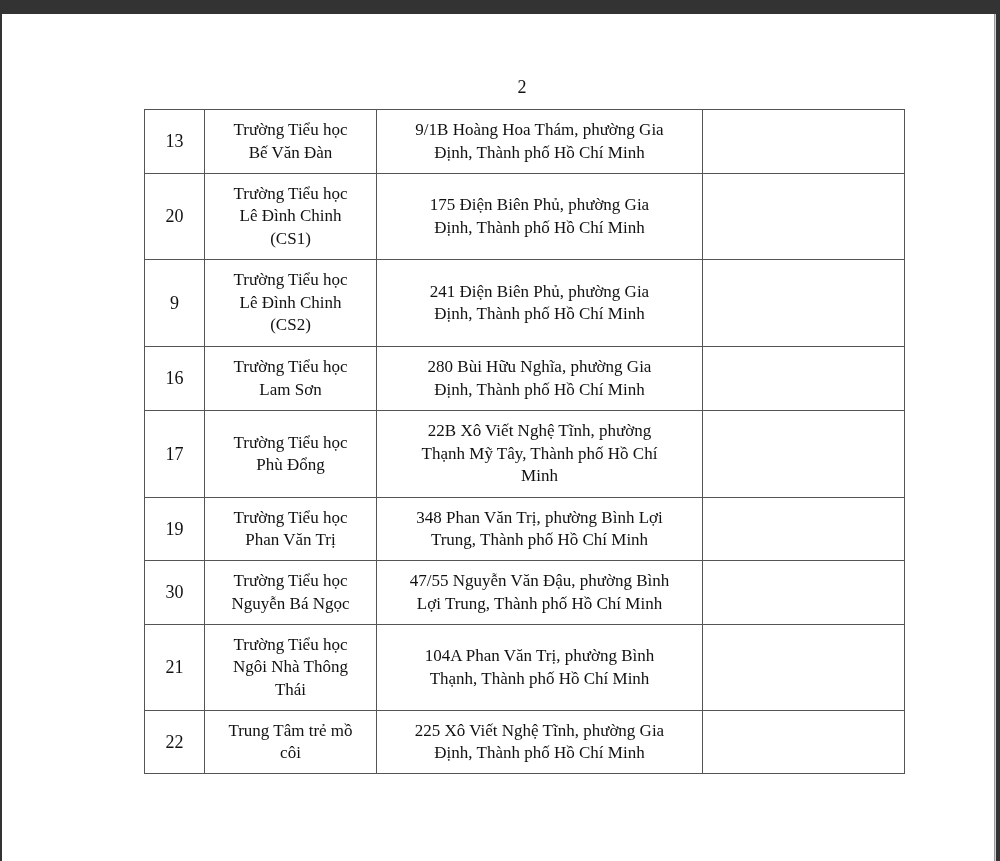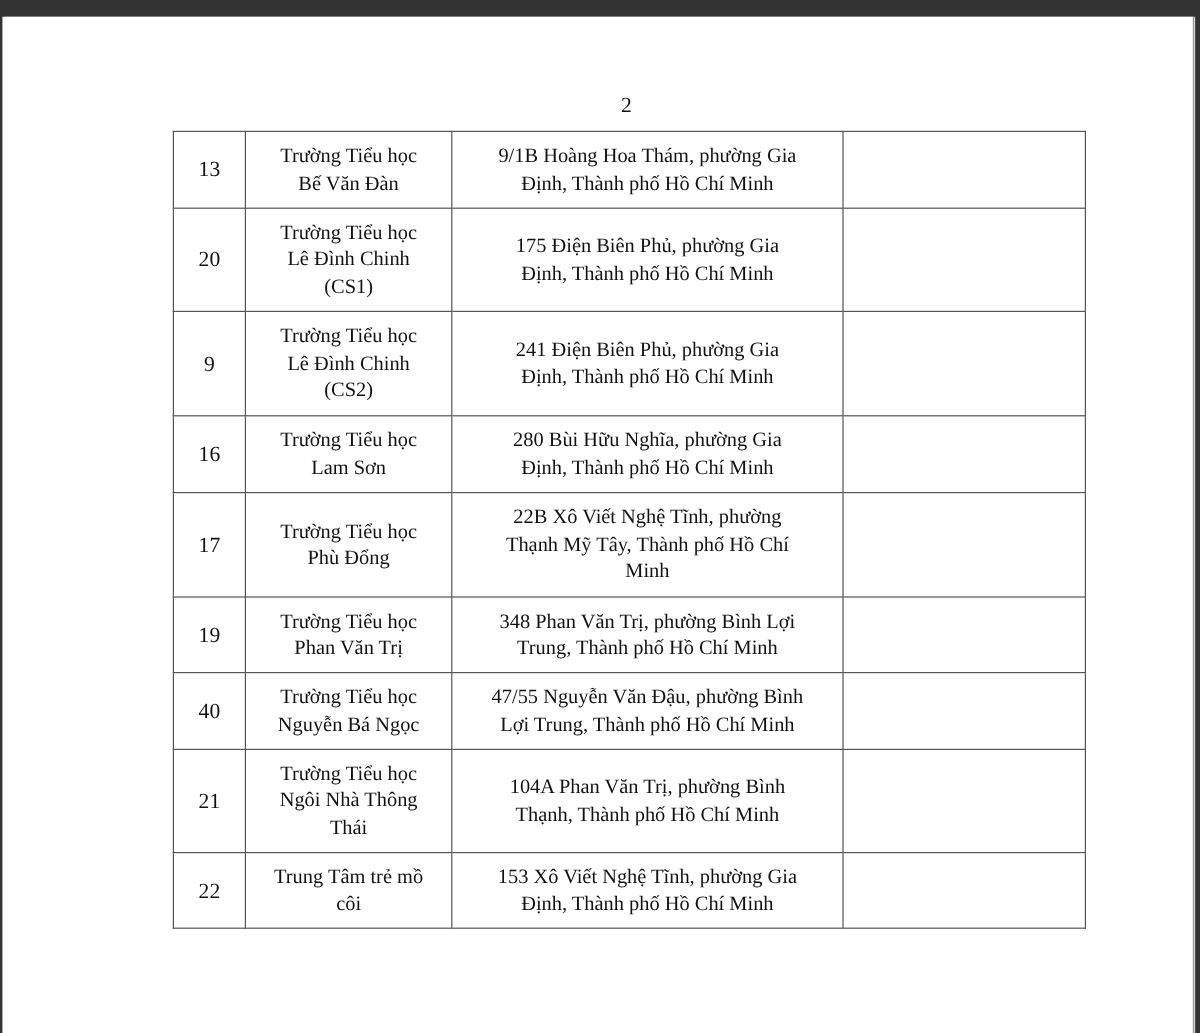--- a/index.html
+++ b/index.html
@@ -119,7 +119,7 @@
     <td class="col-note"></td>
   </tr>
           <tr style="height: 64px;">
-    <td class="col-stt">40</td>
+    <td class="col-stt">30</td>
     <td class="col-name">Trường Tiểu học
 Nguyễn Bá Ngọc</td>
     <td class="col-addr">47/55 Nguyễn Văn Đậu, phường Bình

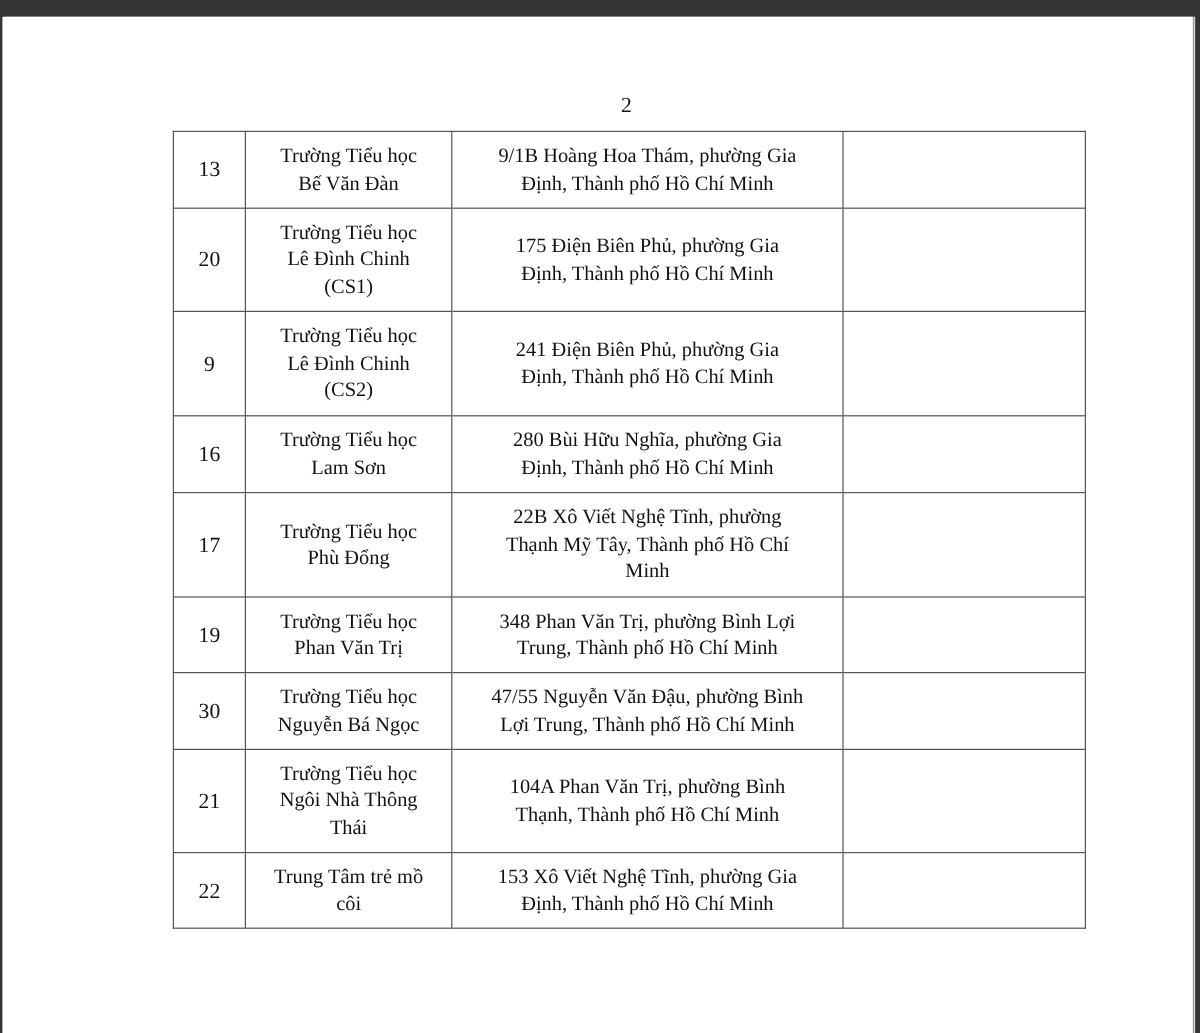--- a/index.html
+++ b/index.html
@@ -139,7 +139,7 @@
     <td class="col-stt">22</td>
     <td class="col-name">Trung Tâm trẻ mồ
 côi</td>
-    <td class="col-addr">153 Xô Viết Nghệ Tĩnh, phường Gia
+    <td class="col-addr">225 Xô Viết Nghệ Tĩnh, phường Gia
 Định, Thành phố Hồ Chí Minh</td>
     <td class="col-note"></td>
   </tr>

